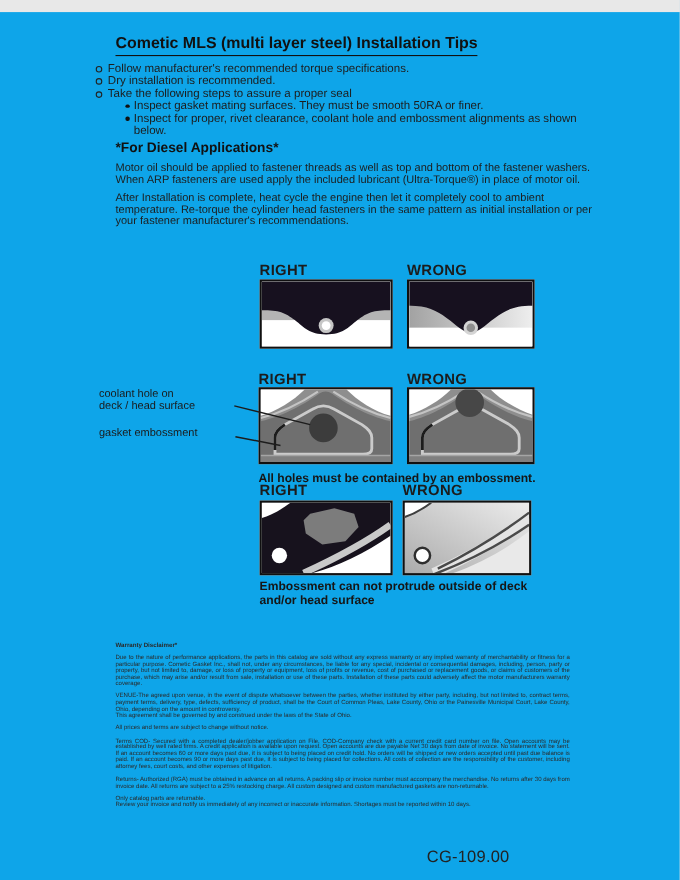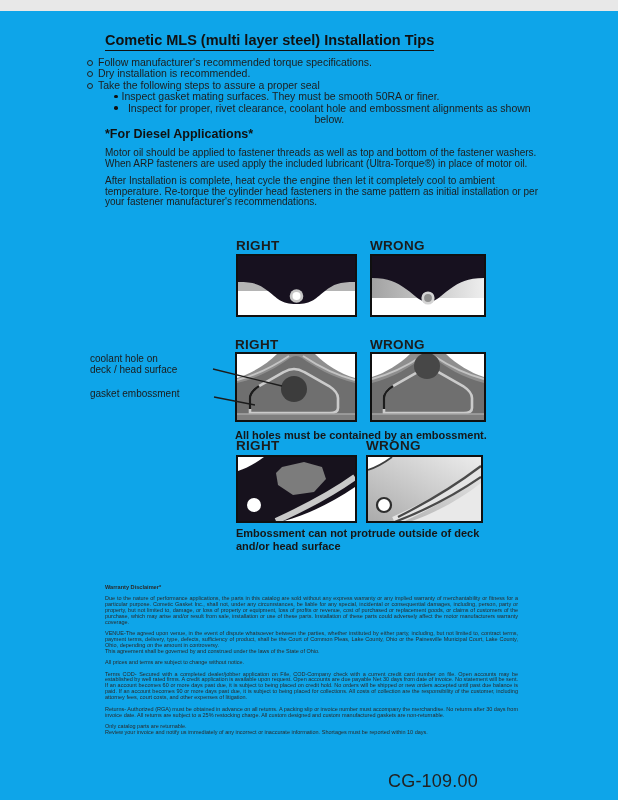--- a/index.html
+++ b/index.html
@@ -14,7 +14,7 @@
     border-bottom:1.6px solid #111;padding-bottom:2px;display:inline-block;
   }
   .tips{position:absolute;left:87px;top:46px;width:450px;font-size:10.5px;line-height:11.4px;}
-  .b-row{display:flex;align-items:flex-start;text-align:center;}
+  .b-row{display:flex;align-items:flex-start;}
   .b-row.sub{margin-left:27px;}
   .o-dot{flex:0 0 auto;width:4px;height:4px;border:1px solid #222;border-radius:50%;margin:3px 5px 0 0;}
   .f-dot{flex:0 0 auto;width:3.6px;height:3.6px;background:#111;border-radius:50%;margin:3.5px 4px 0 0;}

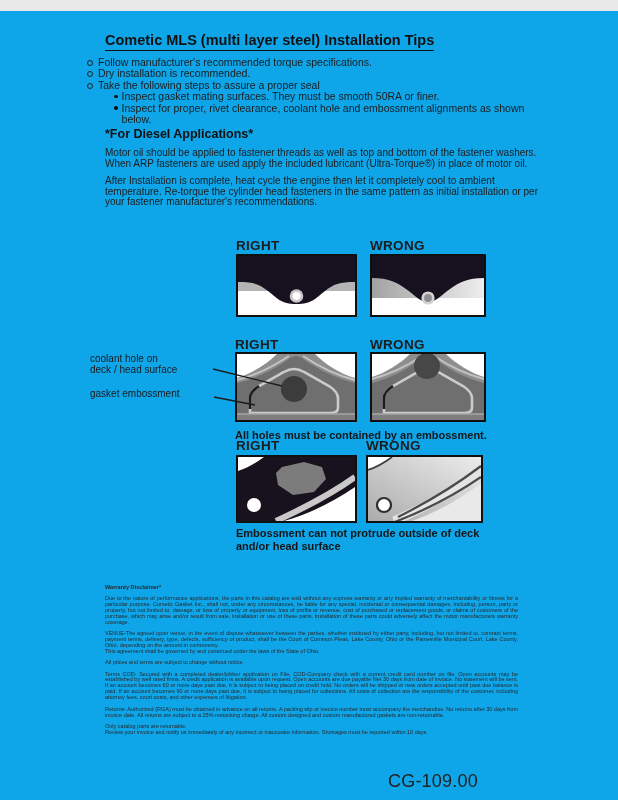--- a/index.html
+++ b/index.html
@@ -47,7 +47,7 @@
   .disclaimer{position:absolute;left:105px;top:573px;width:413px;color:#2a2a2a;}
   .disclaimer h3{margin:0 0 6px 0;font-size:5.6px;font-weight:bold;}
   .disclaimer p{margin:0 0 5.5px 0;font-size:5.5px;line-height:5.9px;text-align:justify;white-space:pre-line;}
-  .pageno{position:absolute;left:388px;top:760px;font-size:18px;color:#222;letter-spacing:.2px;}
+  .pageno{position:absolute;left:388px;top:760px;font-size:15px;color:#222;letter-spacing:.2px;}
 </style>
 </head>
 <body>

